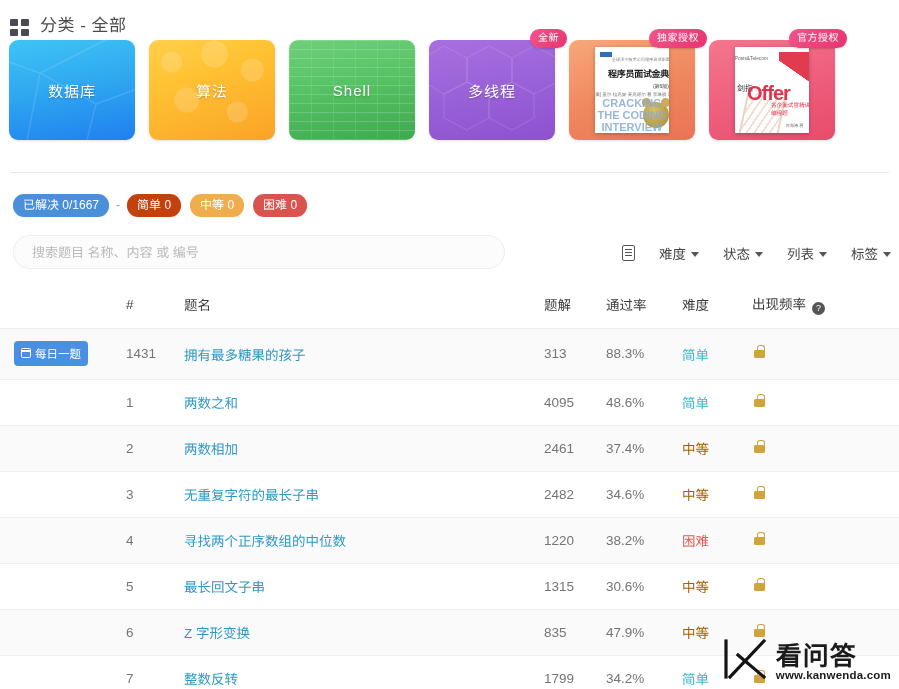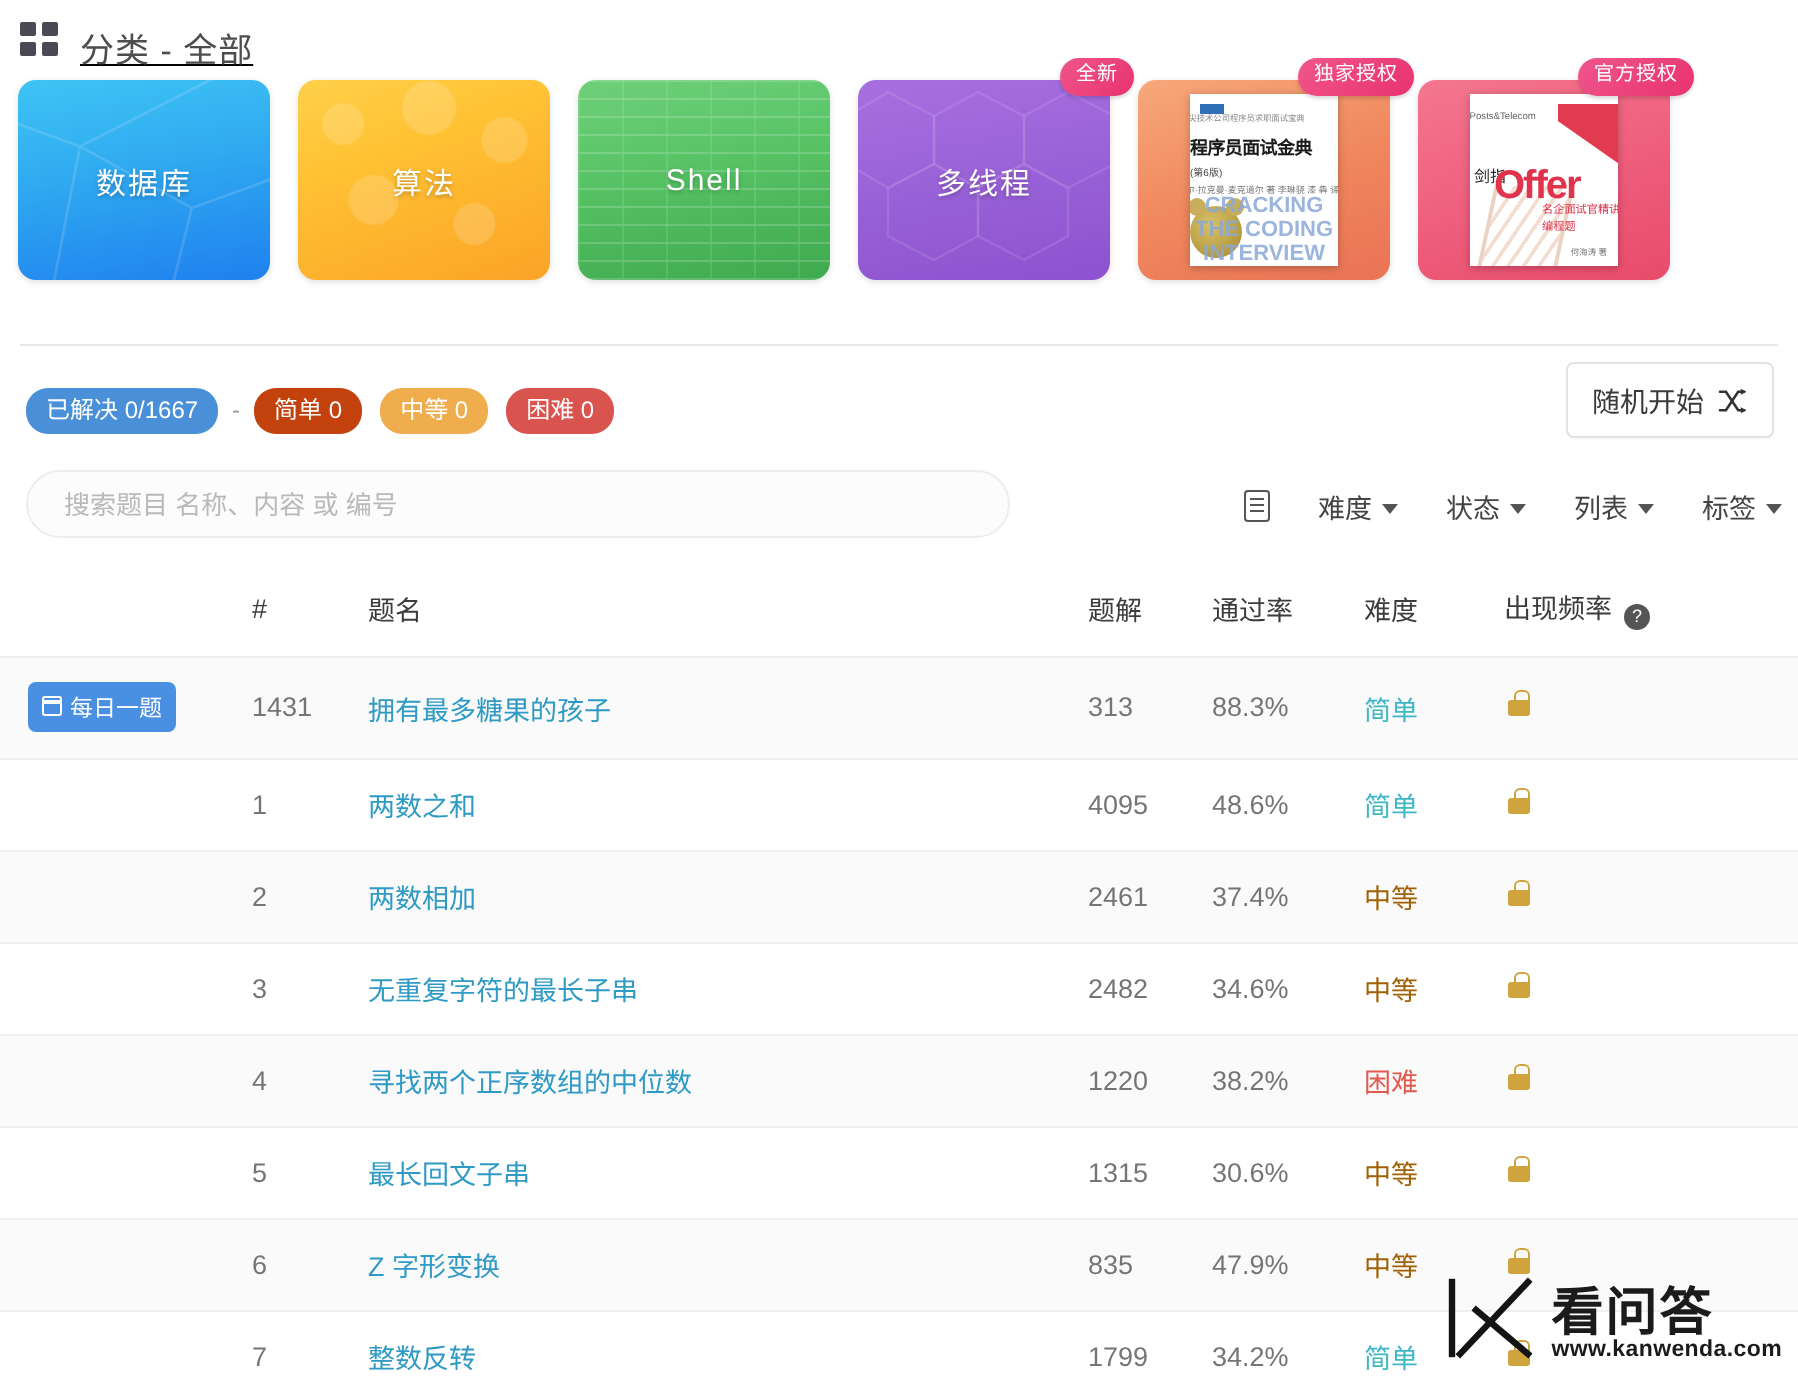--- a/index.html
+++ b/index.html
@@ -16,10 +16,9 @@
 
   
   .cat-header {
-    display: flex; align-items: flex-start;
+    display: flex; align-items: flex-end;
     padding: 11px 0 0 10px;
     height: 36px;
-    text-decoration: underline;
   }
   .grid-icon { display: grid; grid-template-columns: 8px 8px; grid-template-rows: 7px 7px; gap: 3px; margin-right: 11px; }
   .grid-icon i { background: #4a4a55; border-radius: 1px; display:block; }

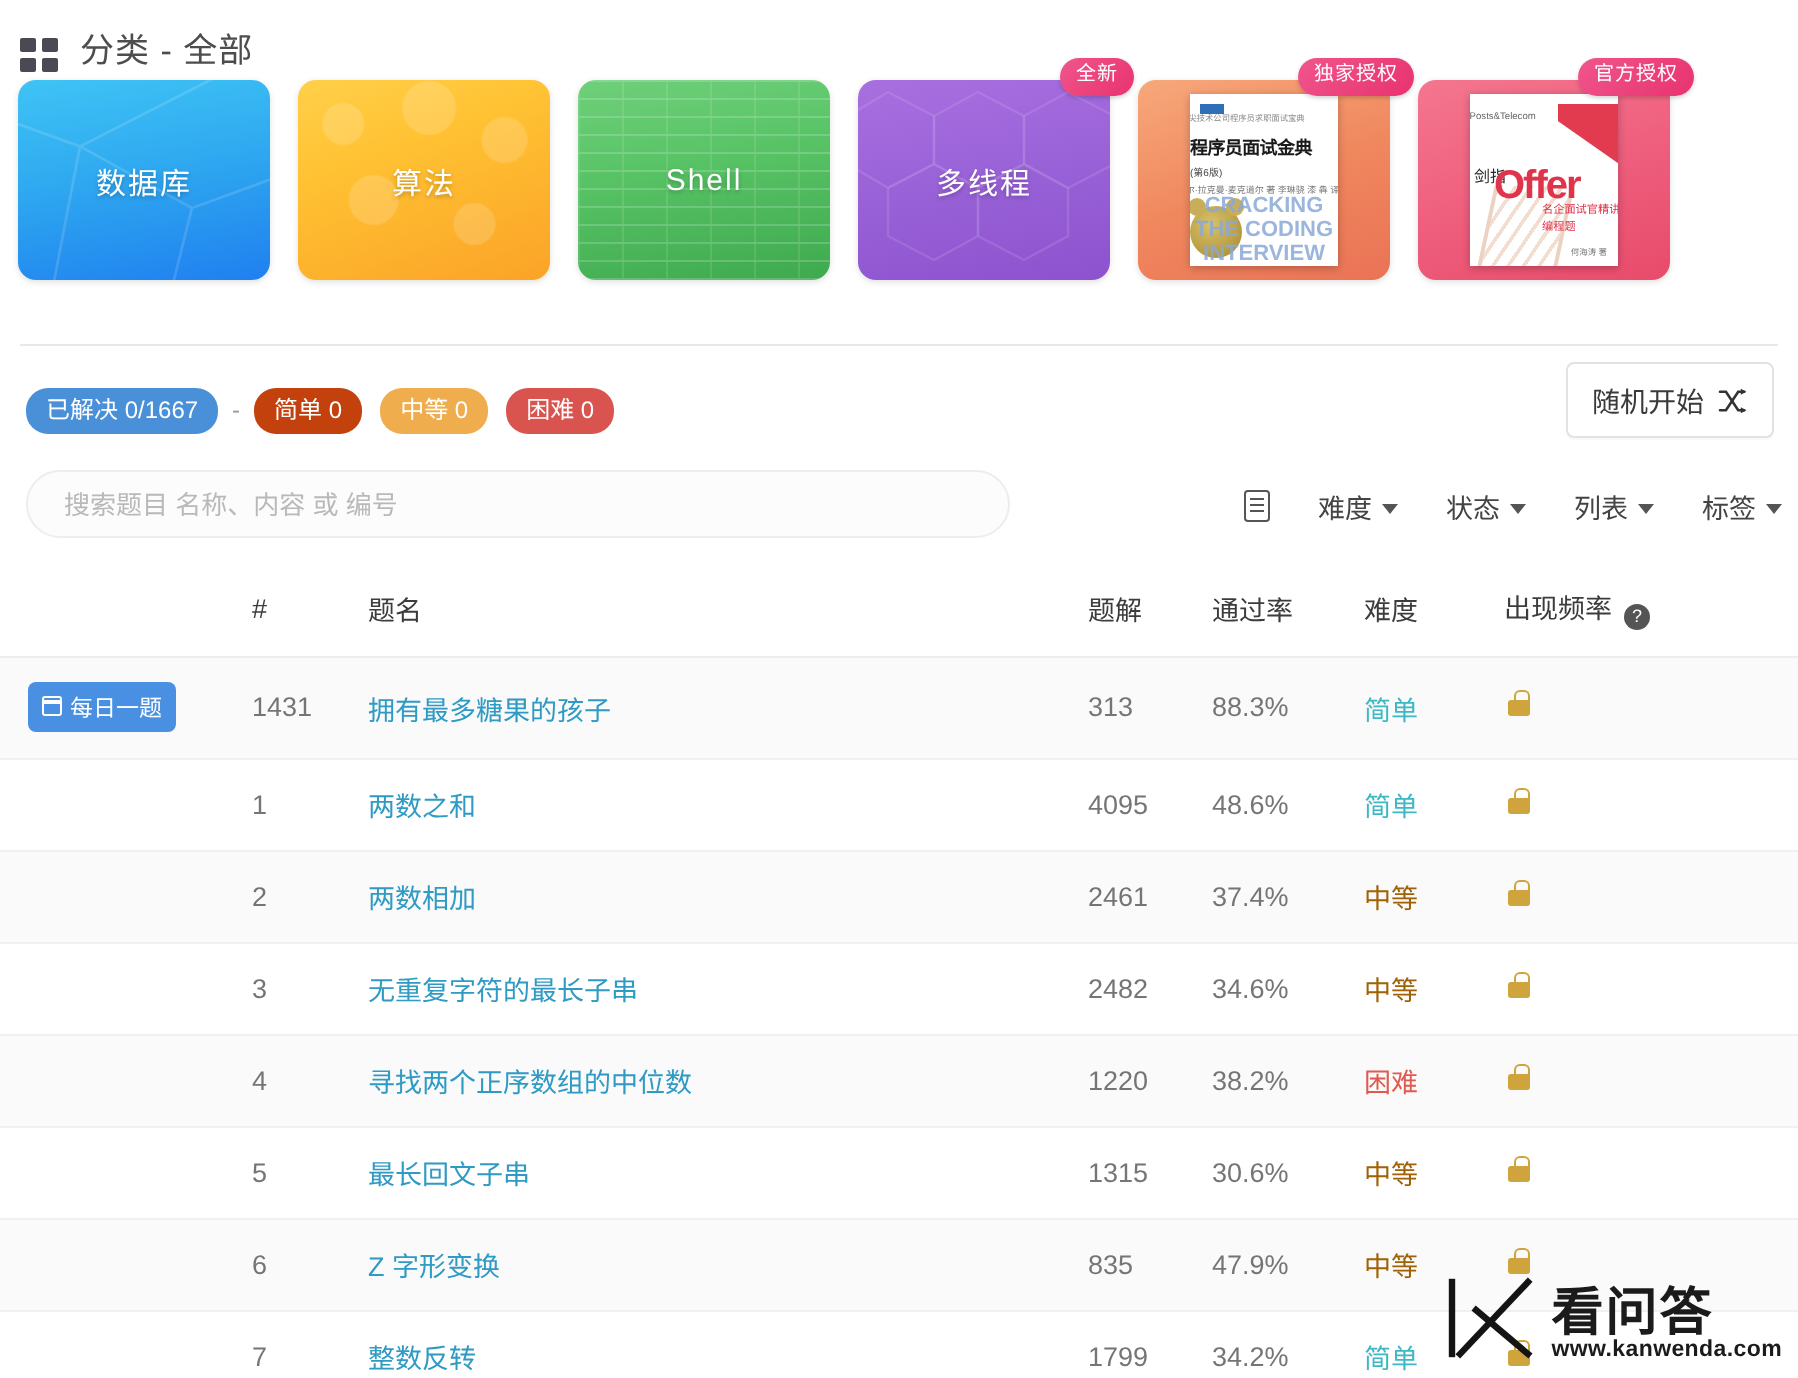--- a/index.html
+++ b/index.html
@@ -92,7 +92,7 @@
     position:relative; z-index:3;
     width: 74px; height: 86px; background: #fff;
     box-shadow: 0 1px 4px rgba(0,0,0,.25);
-    display:flex; flex-direction:column; align-items:flex-start;
+    display:flex; flex-direction:column; align-items:flex-end;
     padding-top: 5px; overflow:hidden;
   }
   .bk-tagline { font-size: 2.6px; color:#8a8a8a; transform: scale(1.6); margin-bottom:2px; }

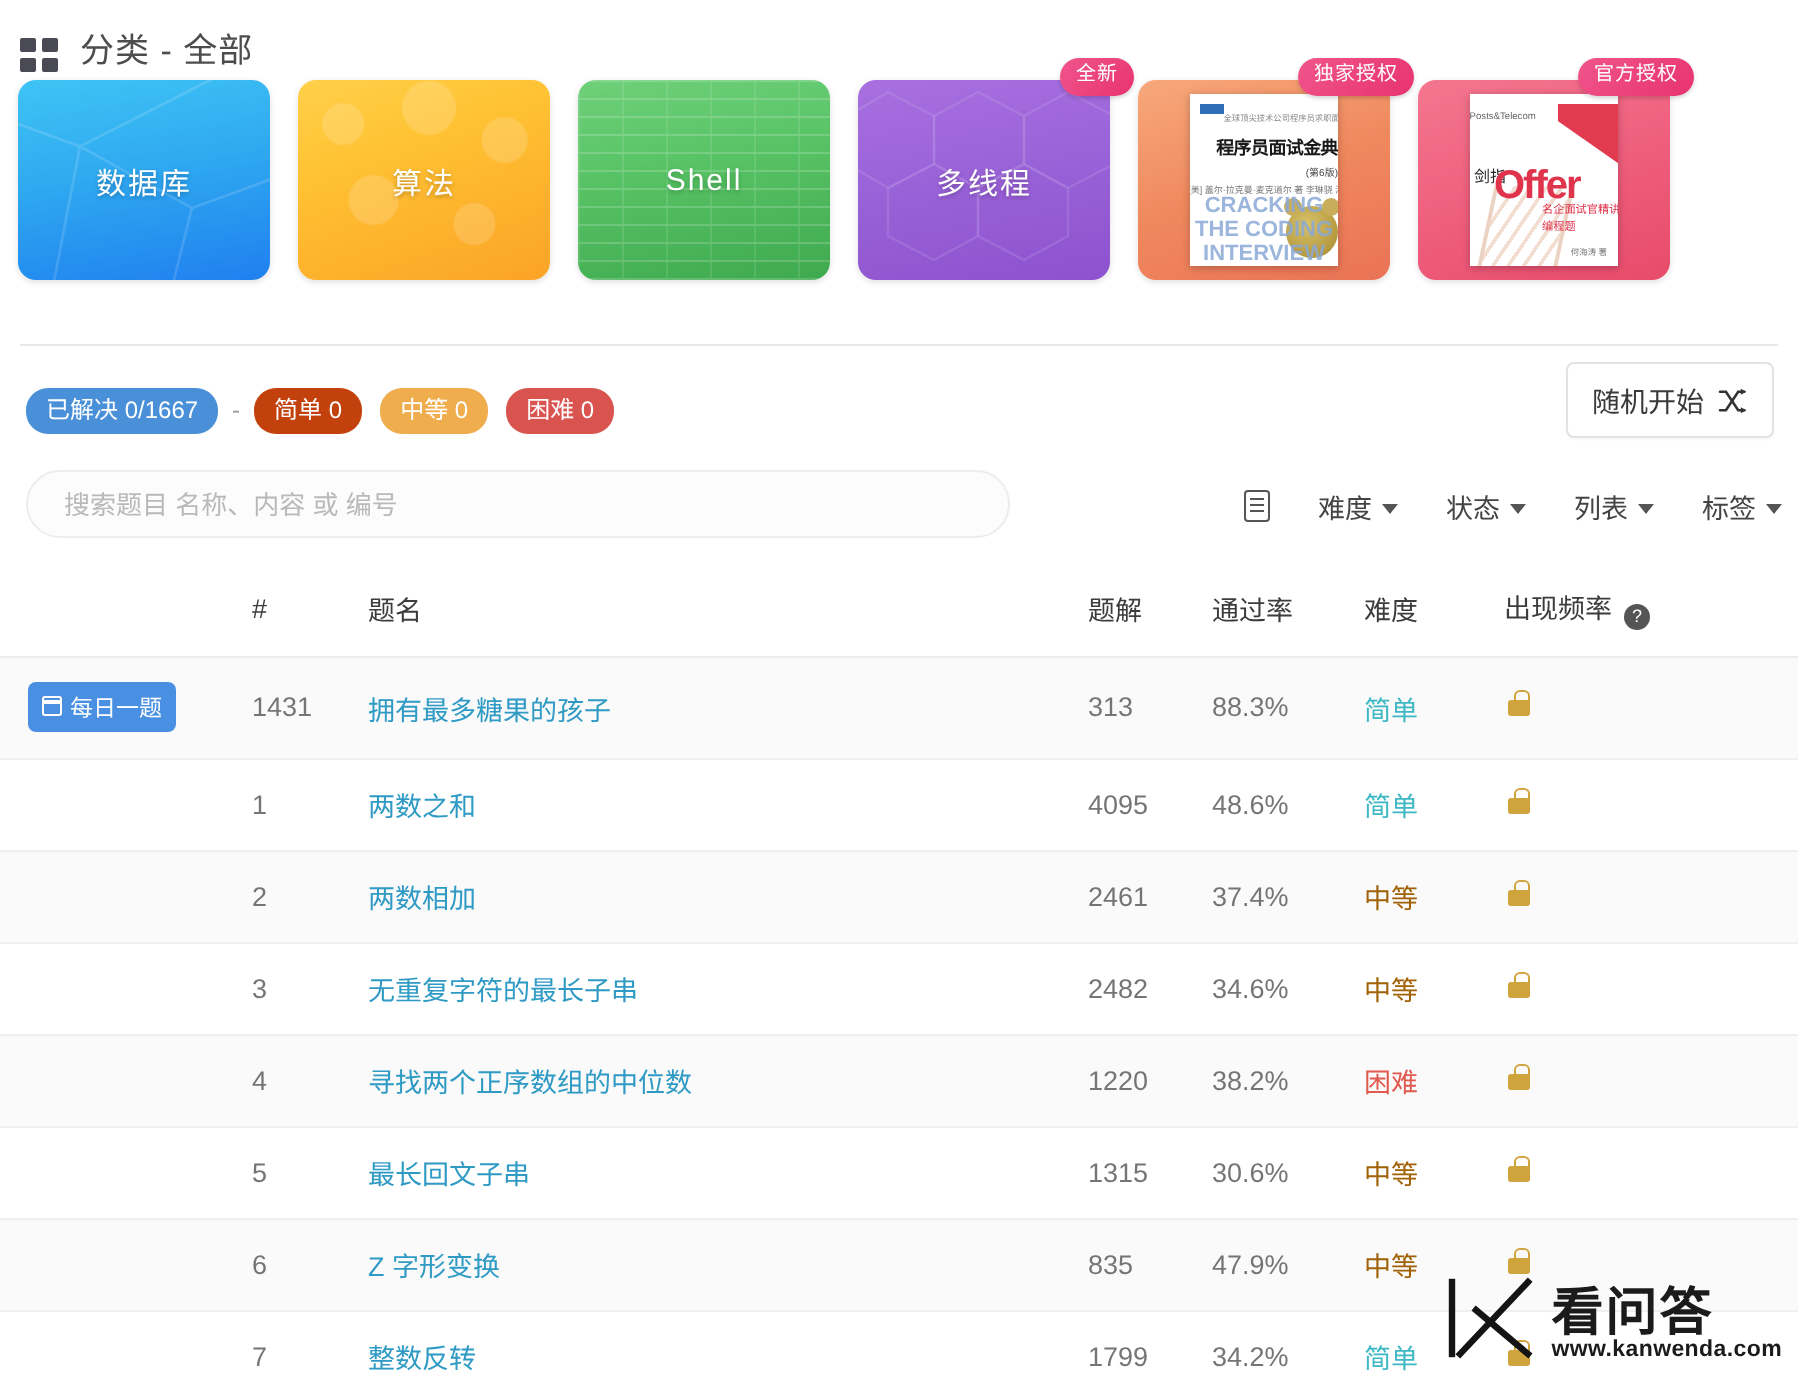--- a/index.html
+++ b/index.html
@@ -316,17 +316,6 @@
     <span class="pill pill-med gapp">中等 0</span>
     <span class="pill pill-hard gapp">困难 0</span>
 
-    <button class="rand-btn">
-      <span>随机开始</span>
-      <svg width="15" height="13" viewBox="0 0 16 14">
-        <g stroke="#333" stroke-width="1.4" fill="none" stroke-linecap="round">
-          <path d="M1 2 h3.2 l6.6 10 H14"></path>
-          <path d="M1 12 h3.2 l6.6 -10 H14"></path>
-        </g>
-        <path d="M12.2 0.4 L15.2 2 L12.2 3.6 Z" fill="#333"></path>
-        <path d="M12.2 10.4 L15.2 12 L12.2 13.6 Z" fill="#333"></path>
-      </svg>
-    </button>
   </div>
 
   <div class="search-row">

